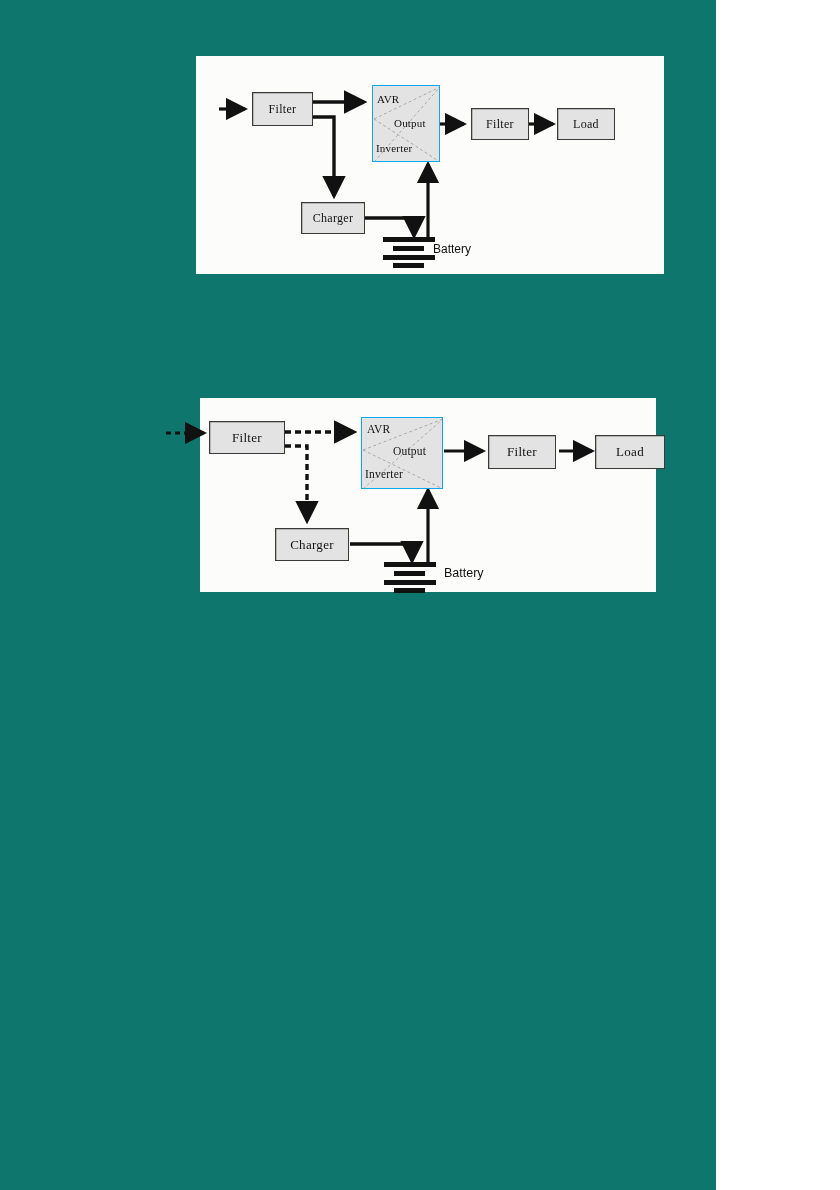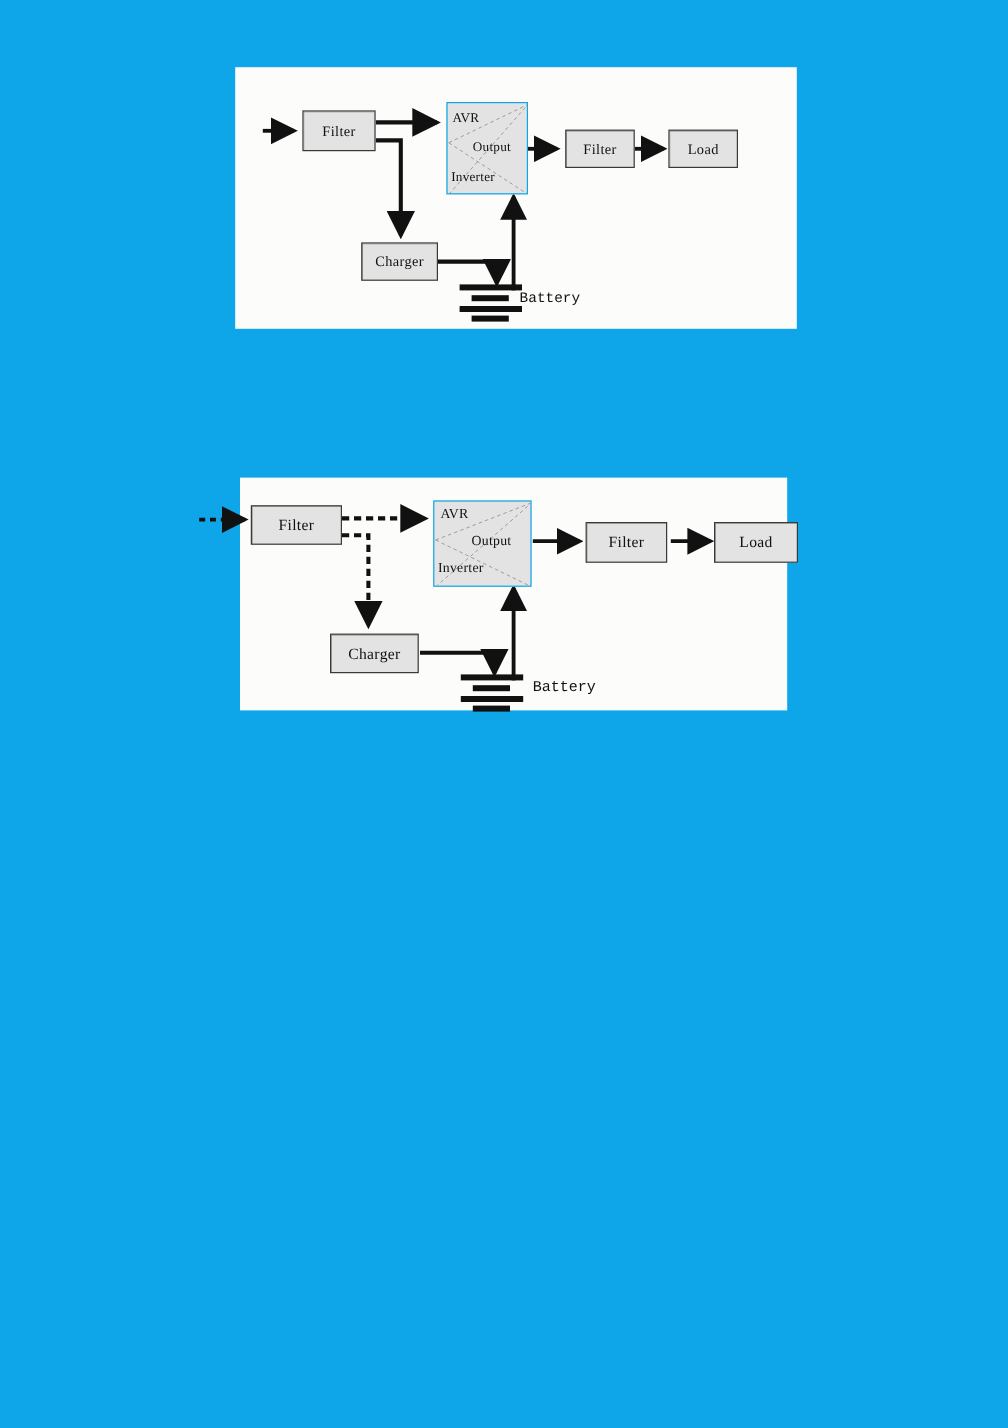--- a/index.html
+++ b/index.html
@@ -17,9 +17,9 @@
   .page {
     position: absolute;
     left: 0; top: 0;
-    width: 840px;
+    width: 716px;
     height: 1190px;
-    background: #0ea5e9;
+    background: #0f766e;
   }
   .diagram {
     position: absolute;

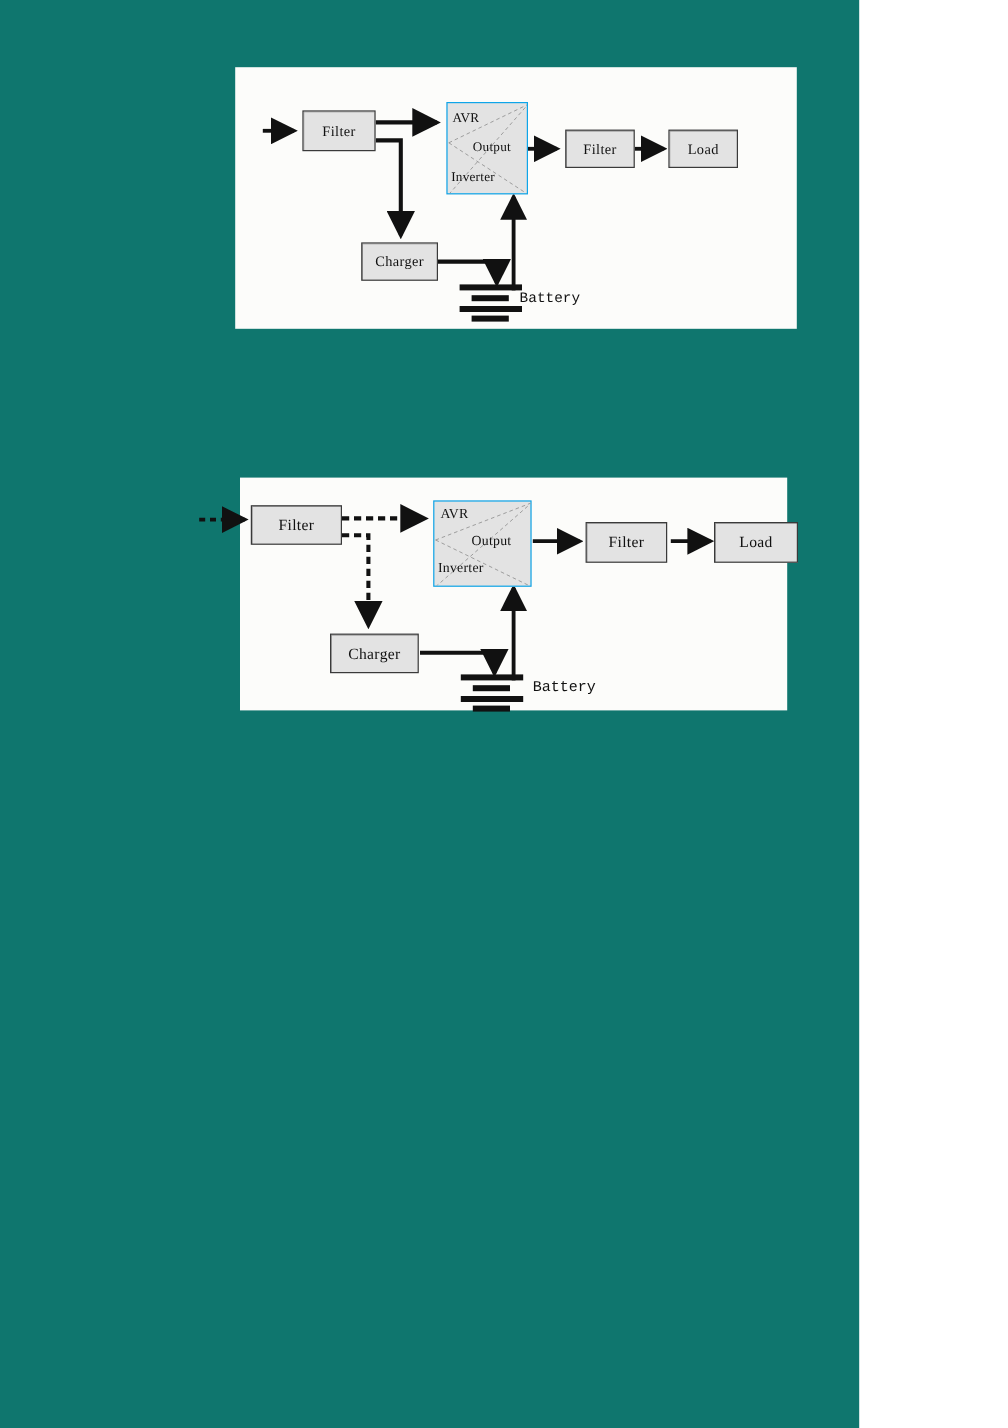--- a/index.html
+++ b/index.html
@@ -61,7 +61,7 @@
   }
   .plain-label {
     position: absolute;
-    font-family: Liberation Mono, monospace;
+    font-family: Liberation Sans, sans-serif;
     color: #111;
     white-space: nowrap;
     text-align: right;

